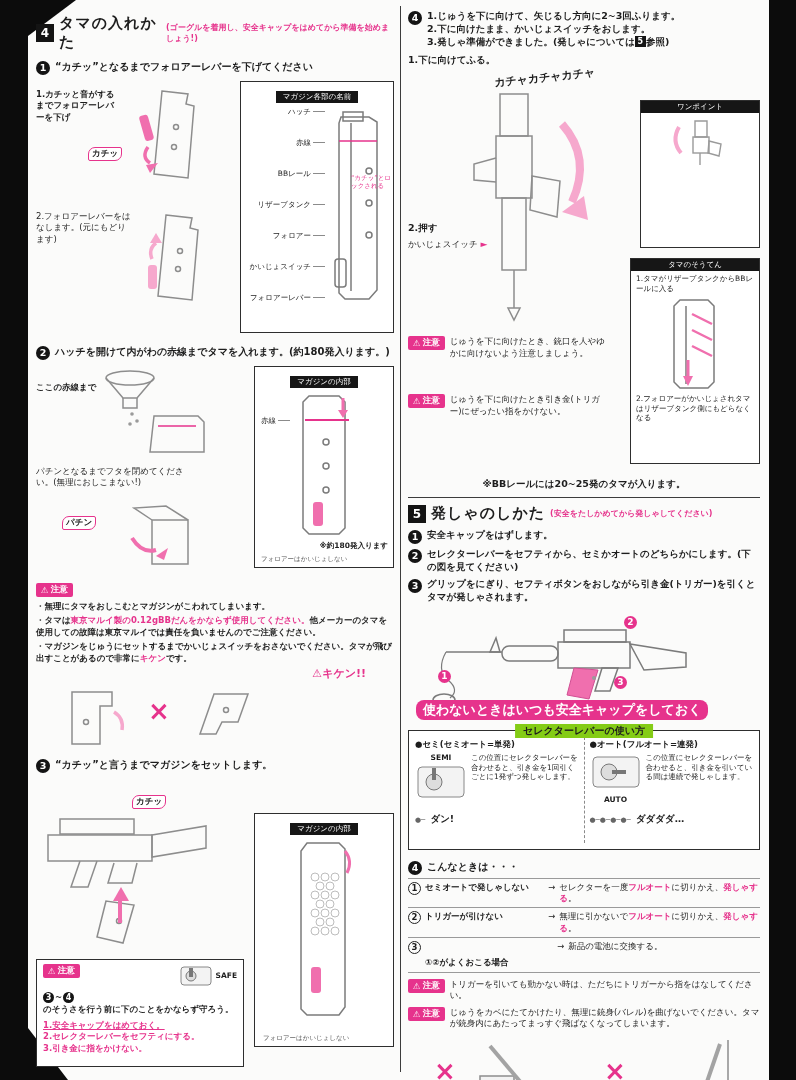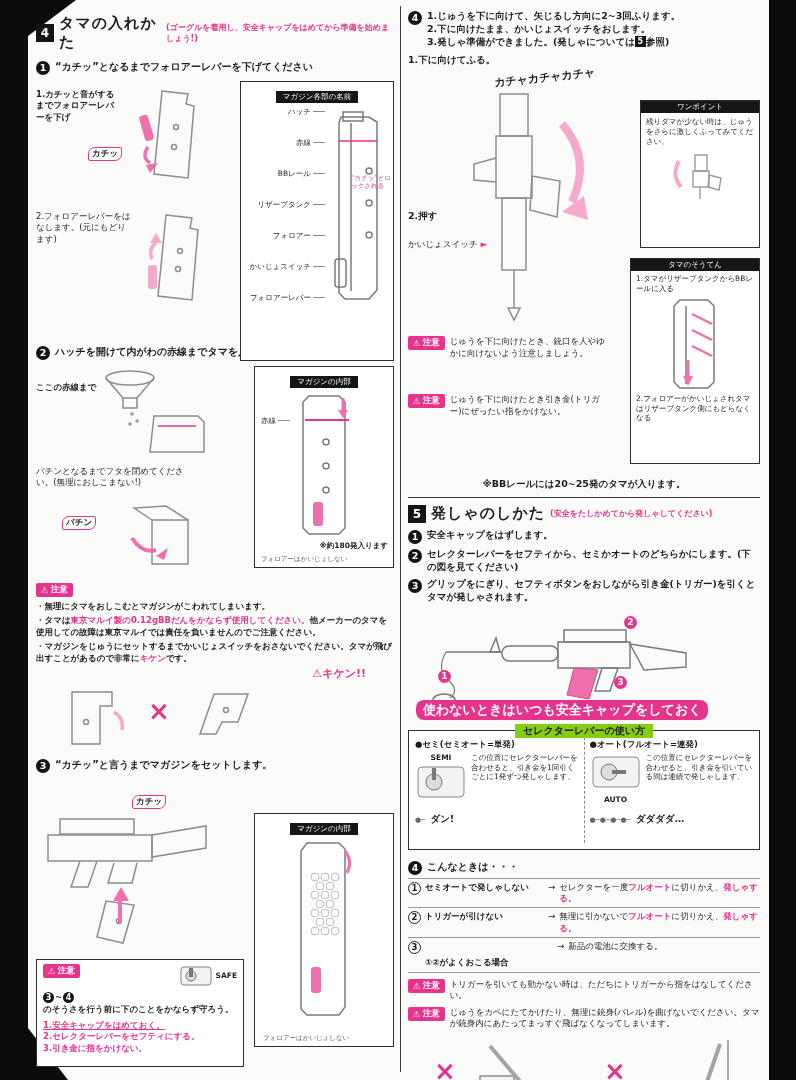--- a/index.html
+++ b/index.html
@@ -93,7 +93,7 @@
         <polygon points="18,34 30,34 24,24" fill="#f6a8cd"></polygon>
       </svg>
 
-      <div class="fig-box" style="position:absolute;right:0;top:0;width:154px;height:280px;">
+      <div class="fig-box" style="position:absolute;right:0;top:0;width:154px;height:252px;">
         <div style="text-align:center;margin-top:2px;"><span class="tab">マガジン各部の名前</span></div>
         <div style="display:flex;gap:2px;padding:4px 4px 0 4px;">
           <div style="display:flex;flex-direction:column;justify-content:space-between;height:196px;flex:1;">

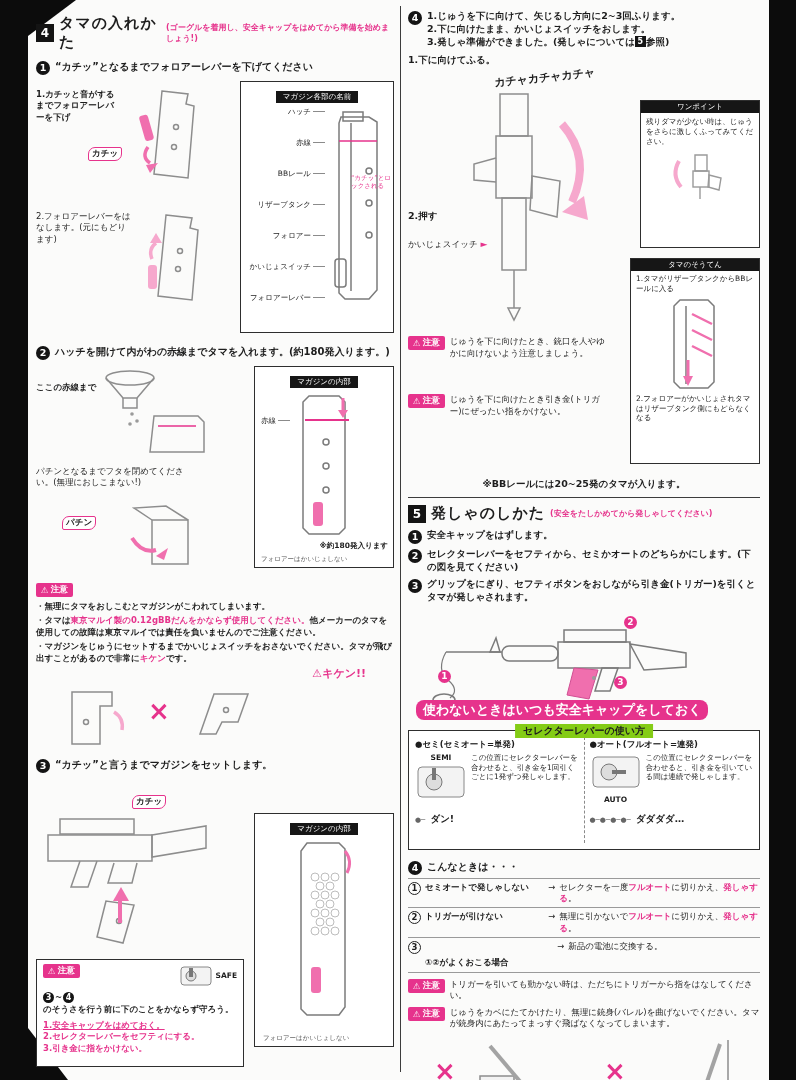--- a/index.html
+++ b/index.html
@@ -320,7 +320,6 @@
 
       <div class="fig-box" style="position:absolute;right:0;top:46px;width:120px;height:148px;">
         <div class="tab" style="display:block;text-align:center;">ワンポイント</div>
-        <div class="t7" style="padding:4px 5px 0 5px;">残りダマが少ない時は、じゅうをさらに激しくふってみてください。</div>
         <svg width="70" height="52" viewBox="0 0 70 52" style="display:block;margin:4px auto 0;">
           <g fill="none" stroke="#9a9a9a" stroke-width="1.4">
             <path d="M30,4 h12 v16 h-12 z"></path>

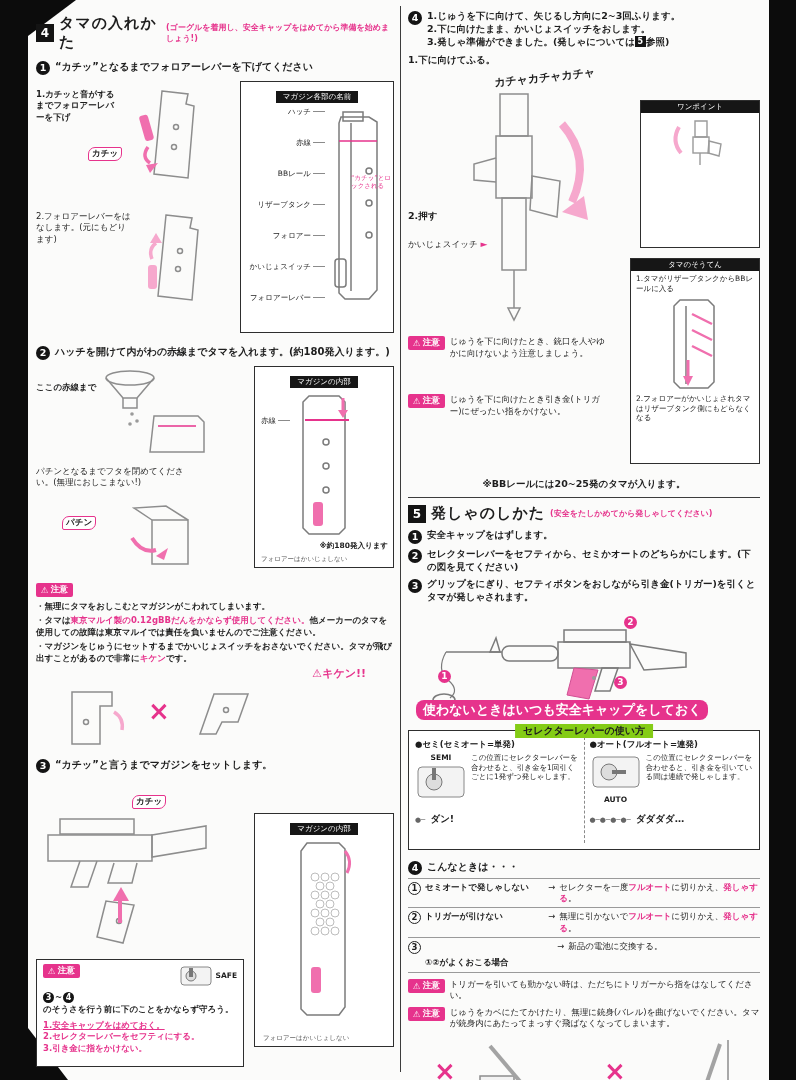--- a/index.html
+++ b/index.html
@@ -315,7 +315,7 @@
         <path d="M120,36 q30,34 10,78" stroke="#f6a8cd" stroke-width="8" fill="none"></path>
         <polygon points="120,124 142,108 146,132" fill="#f6a8cd"></polygon>
       </svg>
-      <div class="t9 b" style="position:absolute;left:0;top:156px;text-align:right;">2.押す</div>
+      <div class="t9 b" style="position:absolute;left:0;top:168px;text-align:right;">2.押す</div>
       <div class="t8" style="position:absolute;left:0;top:184px;"><span>かいじょスイッチ</span><span class="pink" style="font-size:9px;"> ►</span></div>
 
       <div class="fig-box" style="position:absolute;right:0;top:46px;width:120px;height:148px;">

